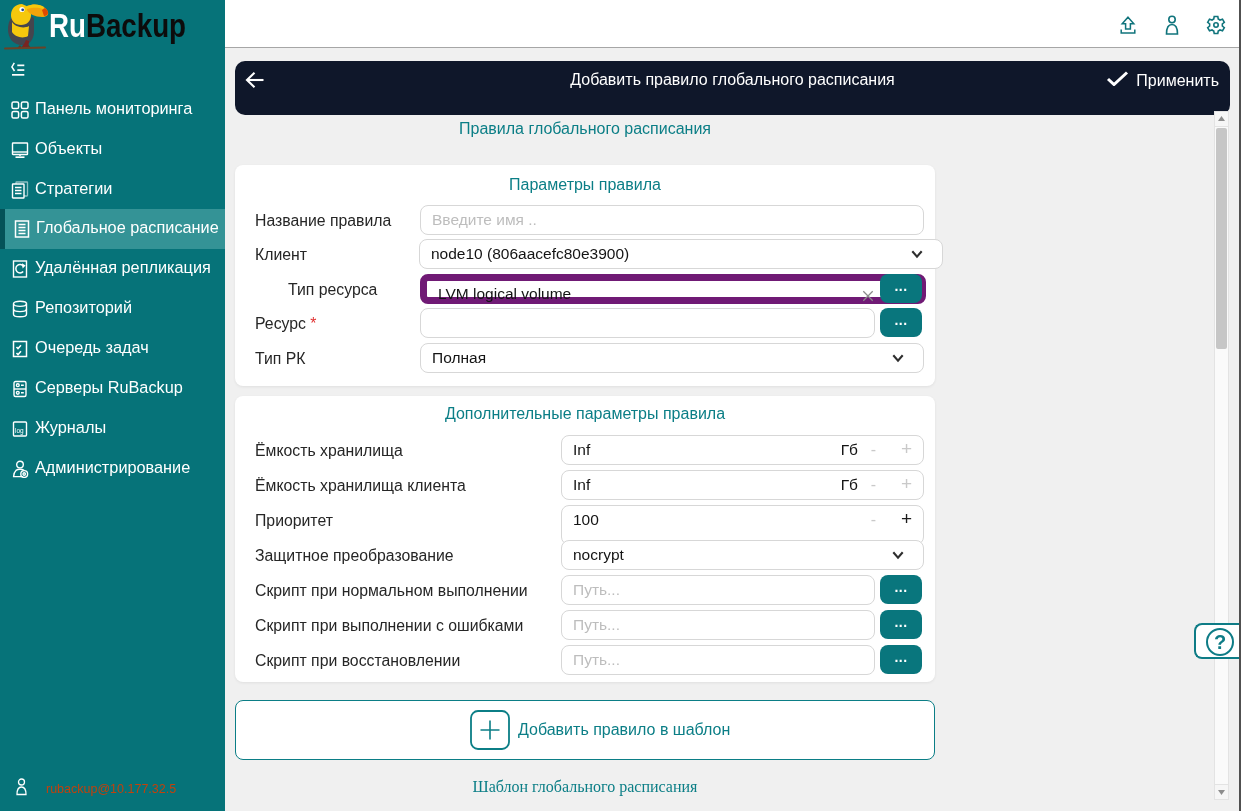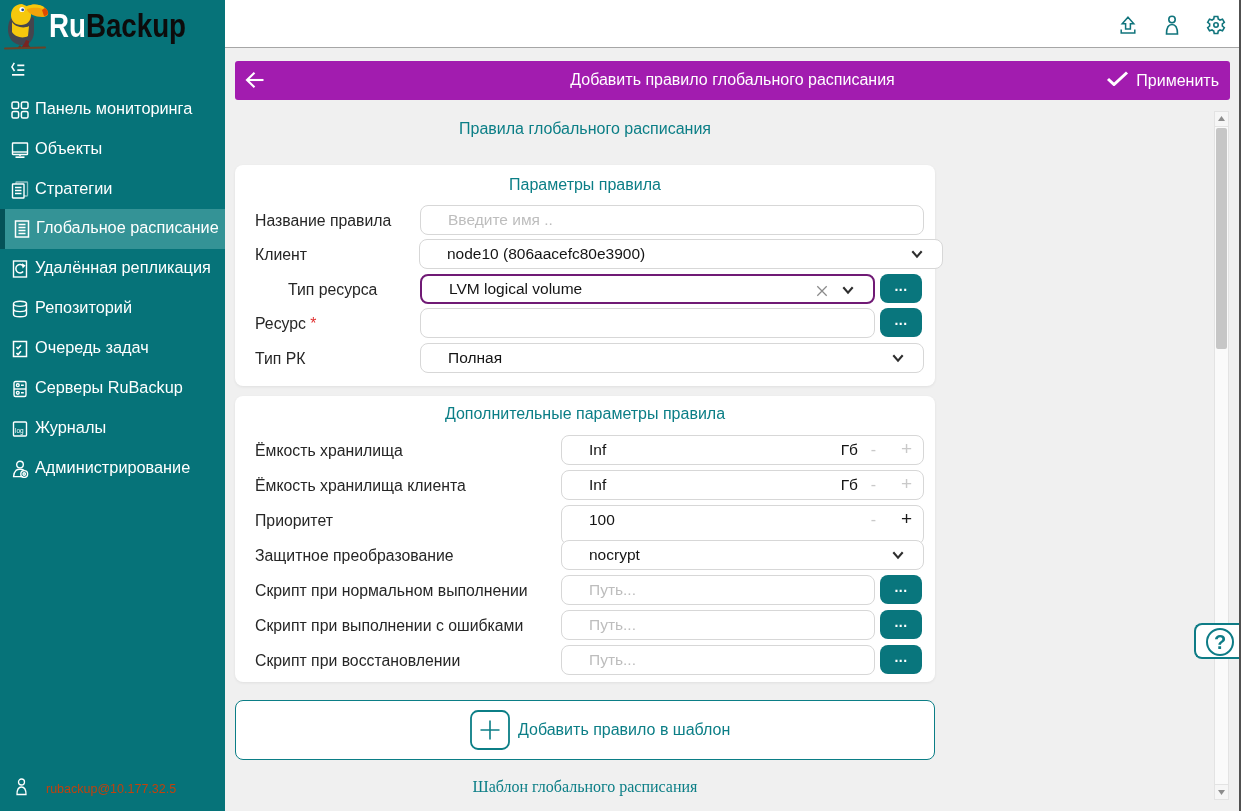--- a/index.html
+++ b/index.html
@@ -27,7 +27,7 @@
 #tophdr svg { position:absolute; top:15px; }
 
 
-#appbar { left:235px; top:61px; width:995px; height:39px; background:#a21caf; border-radius:3px; color:#fff; }
+#appbar { left:235px; top:61px; width:995px; height:54px; background:#0f172a; border-radius:10px; color:#fff; }
 #appbar .title { position:absolute; left:0; width:100%; top:10px; text-align:center; font-size:16px; }
 #apply { position:absolute; right:11px; top:10px; font-size:16px; }
 #backarr { position:absolute; top:5.5px; }

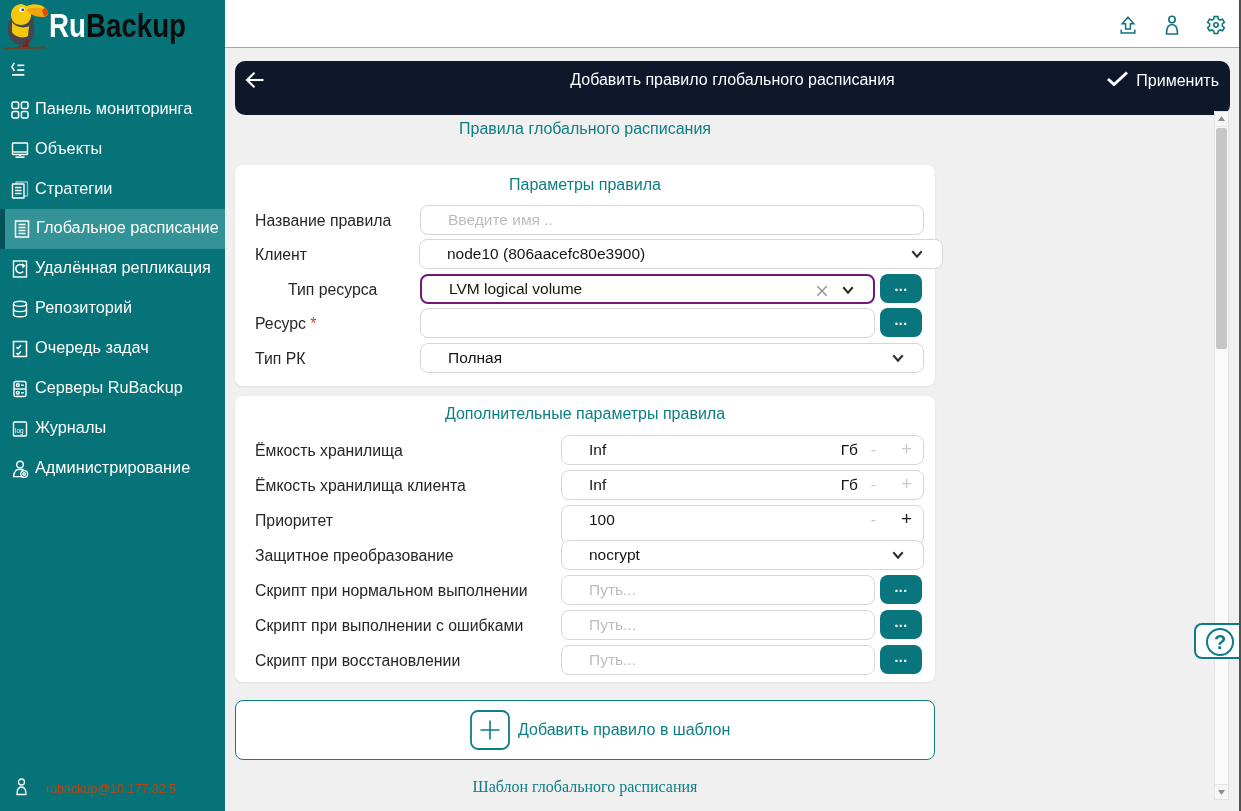--- a/index.html
+++ b/index.html
@@ -40,7 +40,7 @@
 .lbl { position:absolute; font-size:15.8px; color:#262626; white-space:nowrap; }
 .fld { position:absolute; background:#fff; border:1px solid #d7d7d7; border-radius:8px; font-size:15.5px; color:#141414; }
 .fld .ph { color:#bdbdbd; }
-.fld .vtx { position:absolute; left:11px; top:5px; white-space:nowrap;margin-left:16px; }
+.fld .vtx { position:absolute; left:11px; top:5px; white-space:nowrap; }
 .chev { position:absolute; right:19px; top:10px; }
 .dots { position:absolute; left:880px; width:42px; height:29px; background:#09767d; border-radius:8px; color:#fff; text-align:center; font-size:14px; font-weight:bold; line-height:24px; letter-spacing:0.5px; }
 .req { color:#e03131; }

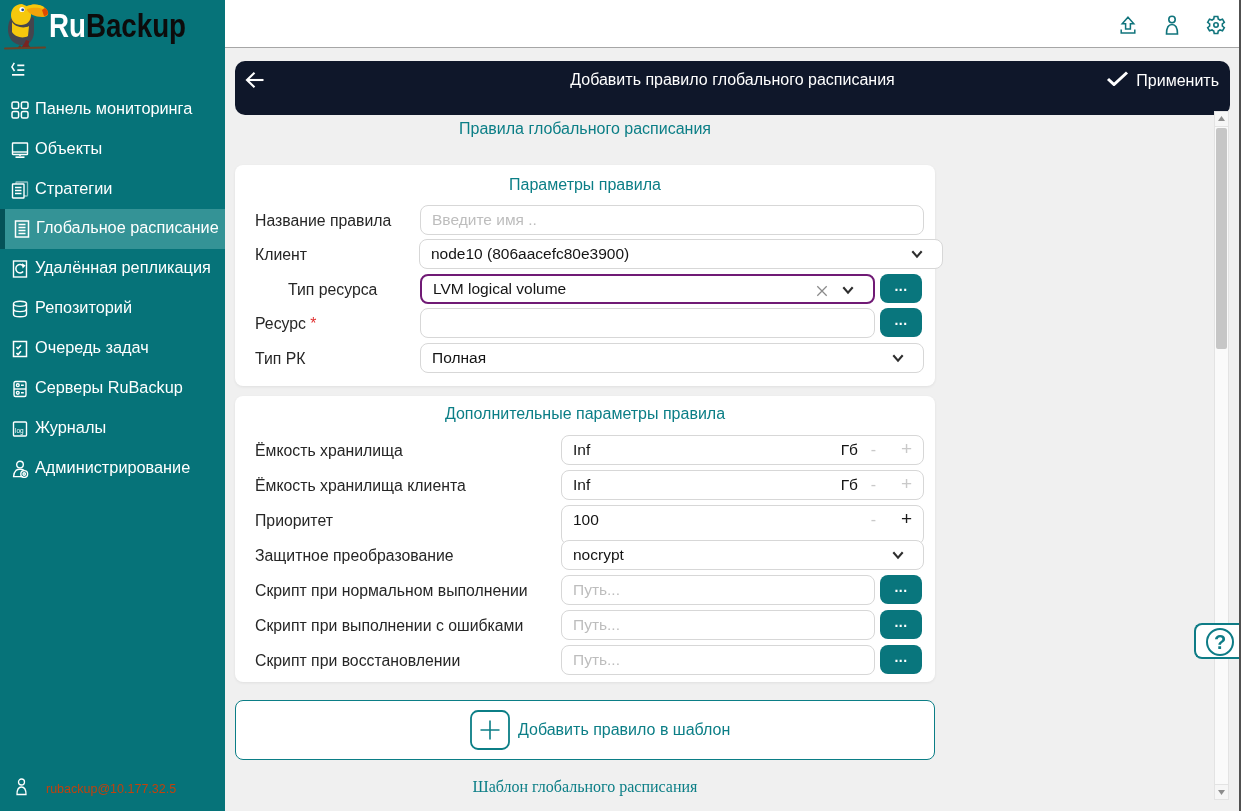--- a/index.html
+++ b/index.html
@@ -253,7 +253,7 @@
     </svg>
   </div>
   <div class="lbl" style="left:255px; top:281px;margin-left:33px;">Тип ресурса</div>
-  <div class="fld" style="left:420px; top:274px; width:455px; height:30px; border:2px solid #701a75;">
+  <div class="fld" style="left:420px; top:274px; width:506px; height:30px; border:7px solid #701a75;">
     <div class="vtx" style="top:4px;">LVM logical volume</div>
     <svg style="position:absolute;right:45px;top:9px" width="12" height="12" viewBox="0 0 12 12">
       <path d="M1.3 1.3 L10.7 10.7 M10.7 1.3 L1.3 10.7" stroke="#8a8a8a" stroke-width="1.25"></path>

